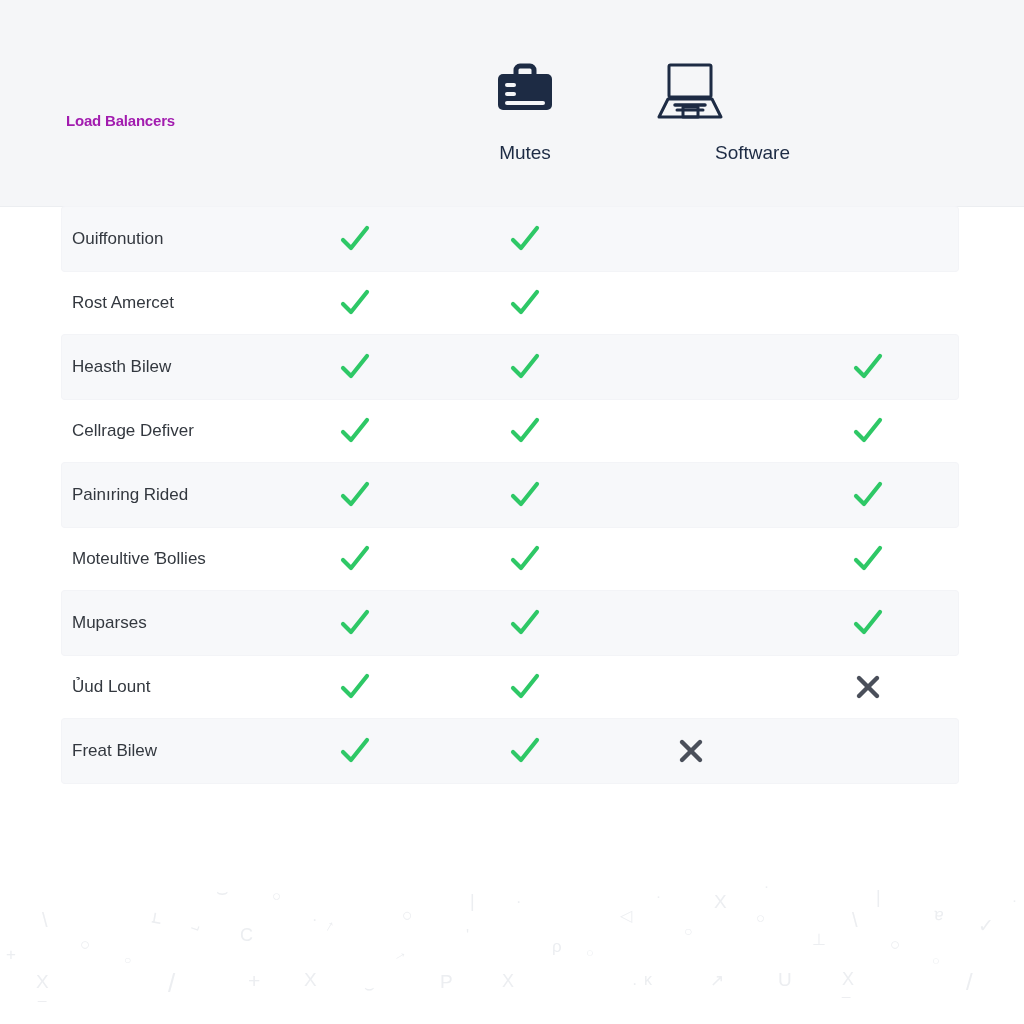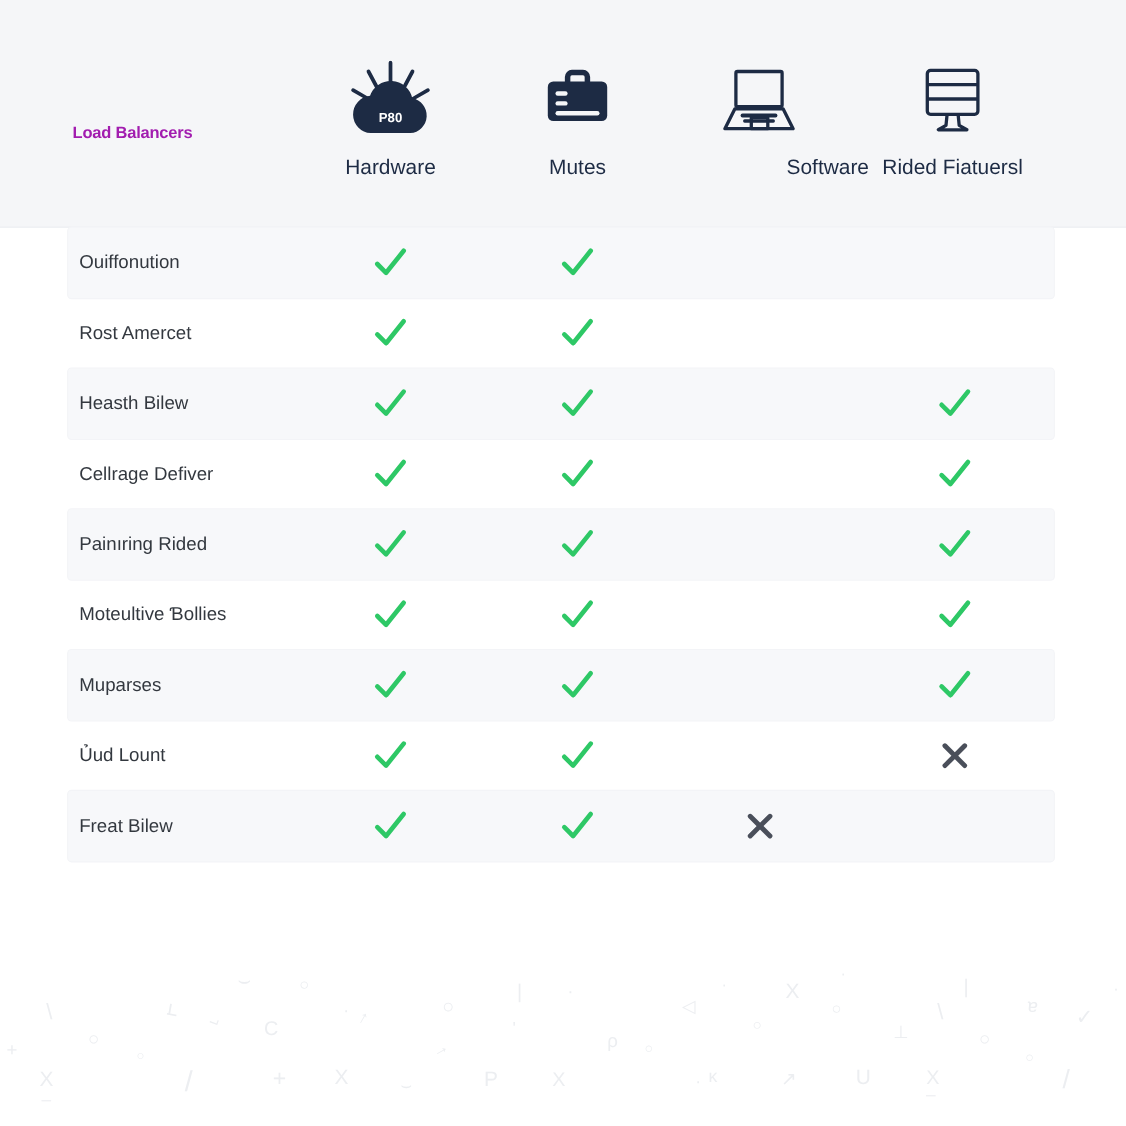--- a/index.html
+++ b/index.html
@@ -128,22 +128,6 @@
 
     <div class="header-title">Load Balancers</div>
 
-    <div class="col-head ch1">
-      <span class="icon-wrap">
-        <svg width="76" height="72" viewBox="0 0 76 72">
-          <g stroke="#1d2b44" stroke-width="3.4" stroke-linecap="round">
-            <line x1="38" y1="2" x2="38" y2="20"></line>
-            <line x1="18" y1="10" x2="26" y2="25"></line>
-            <line x1="58" y1="10" x2="50" y2="25"></line>
-            <line x1="4" y1="27" x2="18" y2="35"></line>
-            <line x1="72" y1="27" x2="58" y2="35"></line>
-          </g>
-          <path d="M20,66 a17,17 0 0,1 -0.6,-33.9 a20,20 0 0,1 38.4,2.2 a16,16 0 0,1 -1.8,31.7 Z" fill="#1d2b44"></path>
-          <text x="38" y="56" font-family="'Liberation Sans',sans-serif" font-size="12" font-weight="bold" fill="#ffffff" text-anchor="middle">P80</text>
-        </svg>
-      </span>
-      <span class="col-label">Hardware</span>
-    </div>
 
     <div class="col-head ch2">
       <span class="icon-wrap">

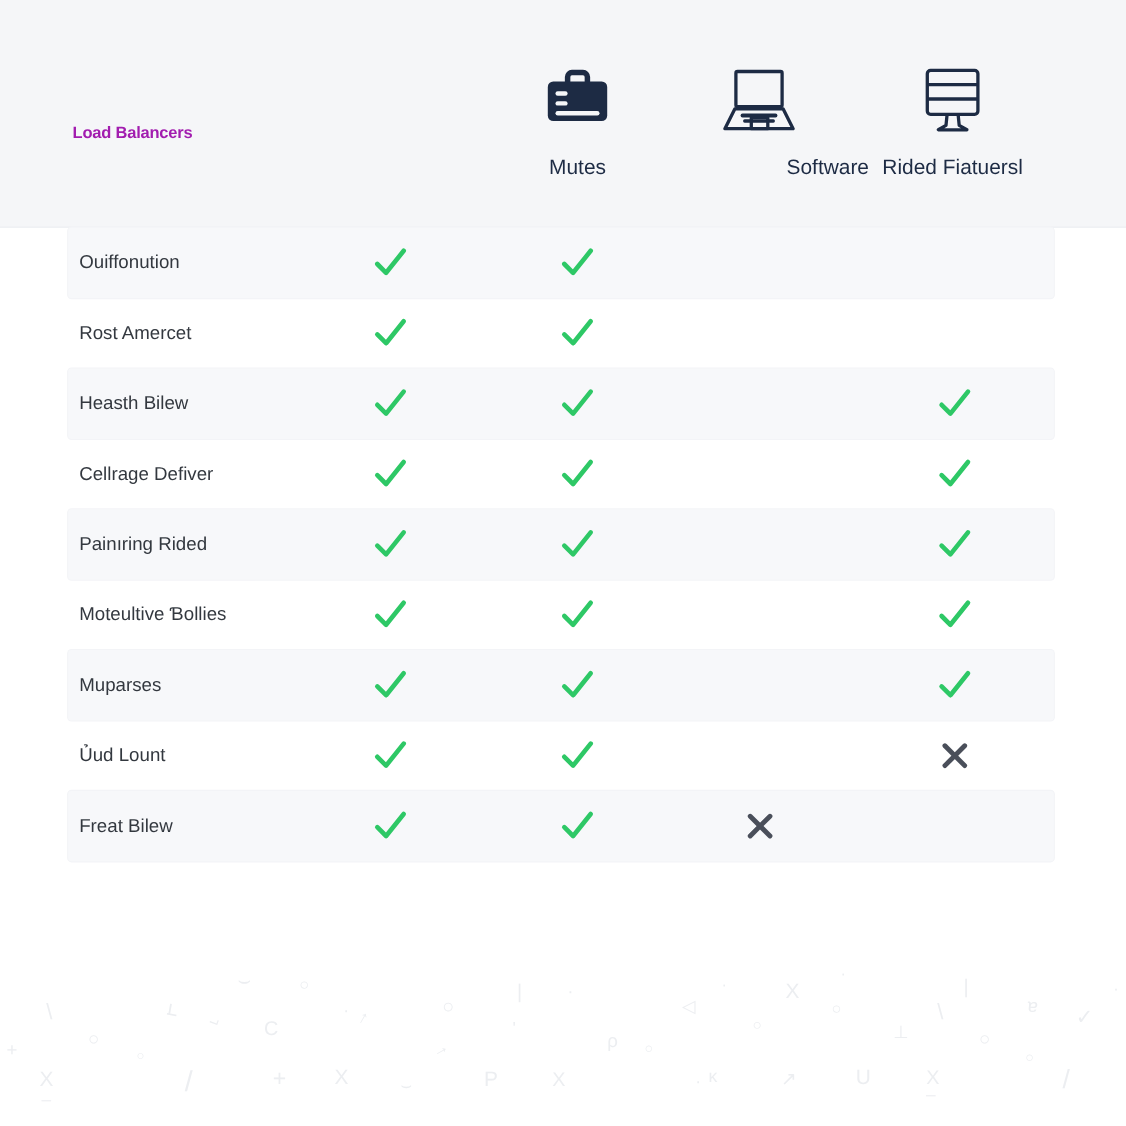--- a/index.html
+++ b/index.html
@@ -157,19 +157,6 @@
       <span class="col-label">Software</span>
     </div>
 
-    <div class="col-head ch4">
-      <span class="icon-wrap">
-        <svg width="62" height="64" viewBox="0 0 62 64">
-          <g fill="none" stroke="#1d2b44" stroke-width="3" stroke-linejoin="round">
-            <rect x="8" y="5" width="46" height="40" rx="3"></rect>
-            <line x1="8" y1="18" x2="54" y2="18"></line>
-            <line x1="8" y1="31" x2="54" y2="31"></line>
-            <path d="M26,45 L25,55 L18,59 L44,59 L37,55 L36,45"></path>
-          </g>
-        </svg>
-      </span>
-      <span class="col-label">Rided Fiatuersl</span>
-    </div>
   </div>
 
   <div class="table" id="table-body">

